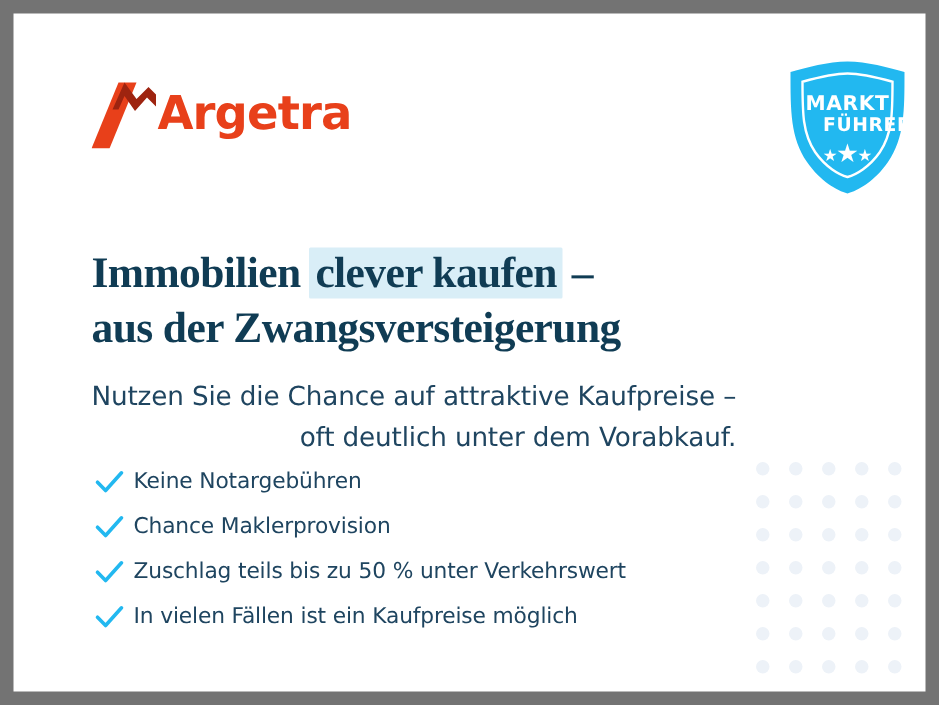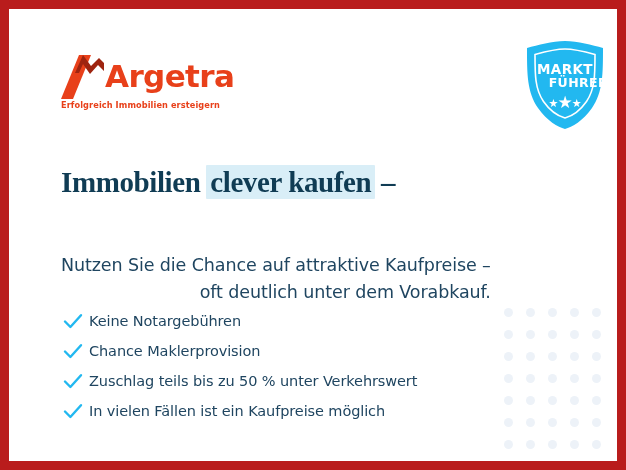--- a/index.html
+++ b/index.html
@@ -18,7 +18,7 @@
     position: relative;
     width: 626px;
     height: 470px;
-    background: #b91c1c;
+    background: #737373;
     box-sizing: border-box;
   }
 

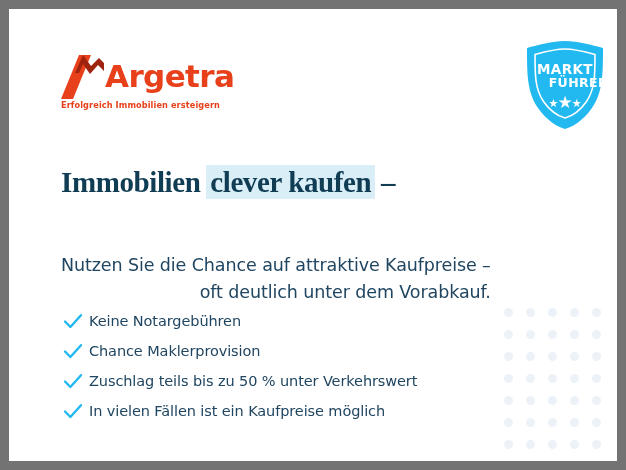--- a/index.html
+++ b/index.html
@@ -326,7 +326,6 @@
         </span>
         <span id="logo-wordmark">Argetra</span>
       </div>
-      <div id="logo-tagline">Erfolgreich Immobilien ersteigern</div>
     </div>
 
     <div id="badge">

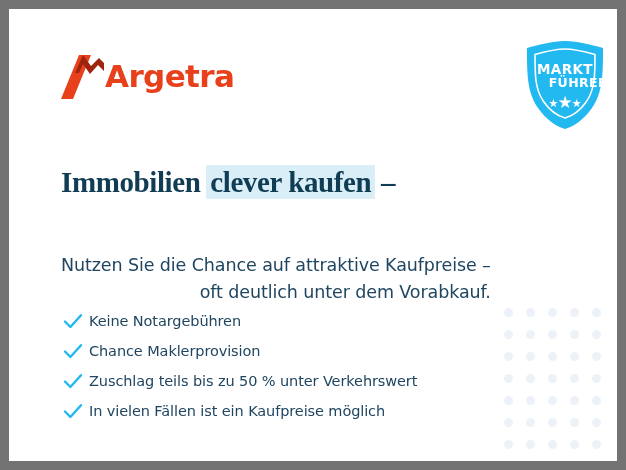--- a/index.html
+++ b/index.html
@@ -346,6 +346,7 @@
 
     <h1 id="headline">
       <span class="line"><span>Immobilien </span><span class="hl">clever kaufen</span><span> –</span></span>
+      <span class="line">aus der Zwangsversteigerung</span>
     </h1>
 
     <p id="subheadline">

